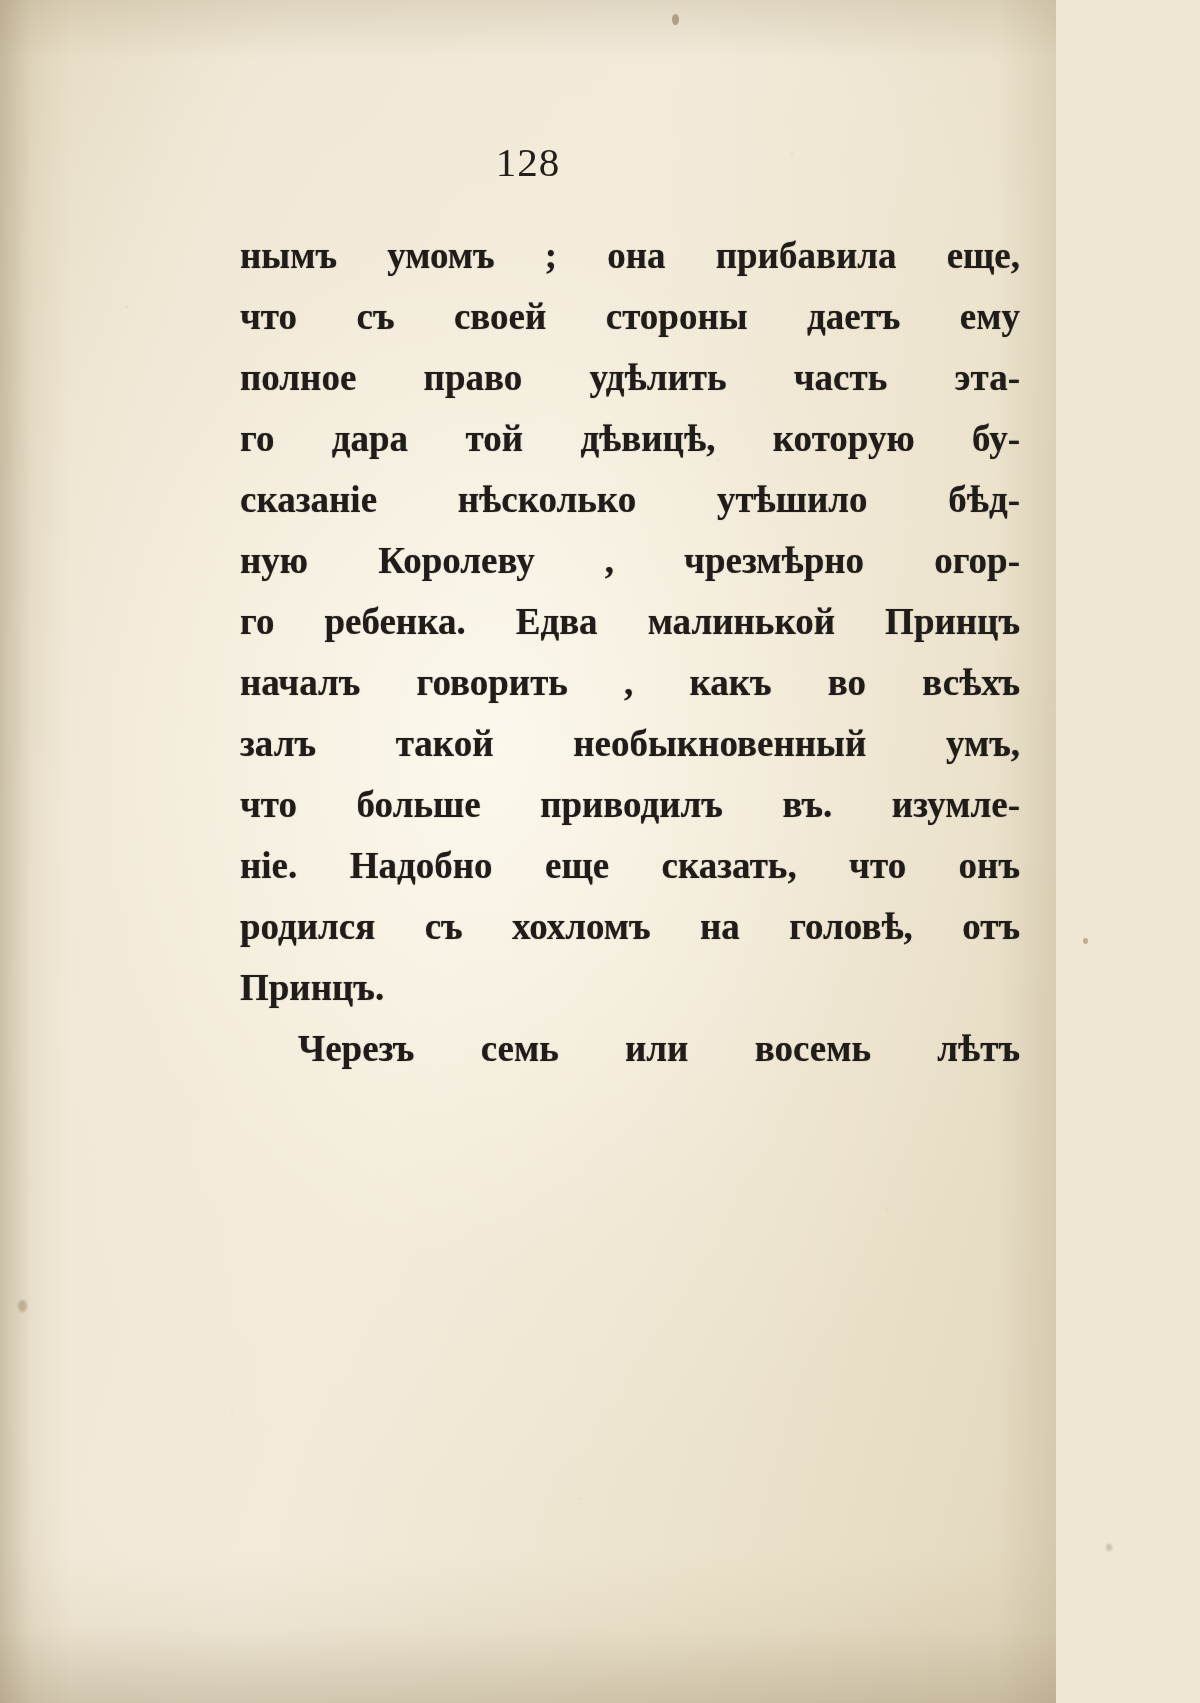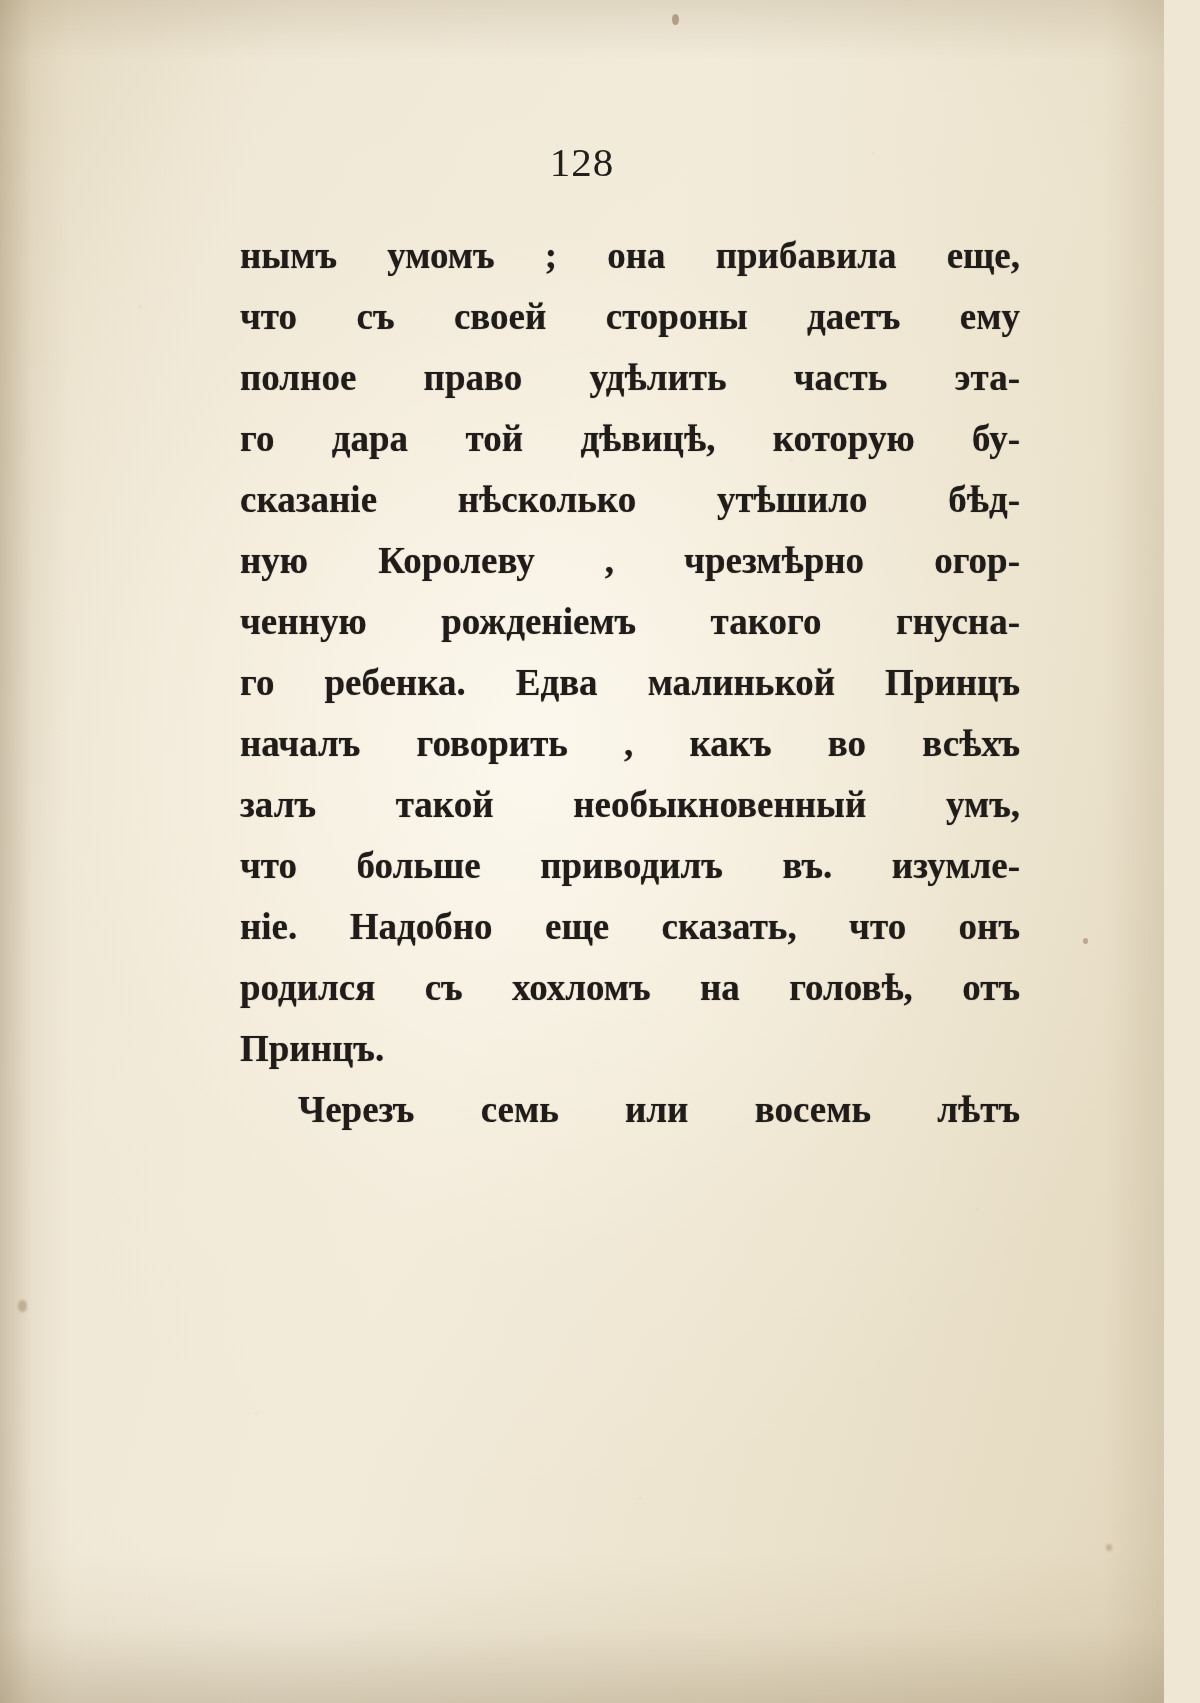--- a/index.html
+++ b/index.html
@@ -17,7 +17,7 @@
   
   .page {
     position: relative;
-    width: 1164px;
+    width: 1056px;
     height: 1703px;
     background:
       radial-gradient(ellipse 70% 55% at 46% 44%, rgba(255,252,243,0.75) 0%, rgba(245,238,222,0.25) 55%, rgba(226,214,188,0.0) 80%),

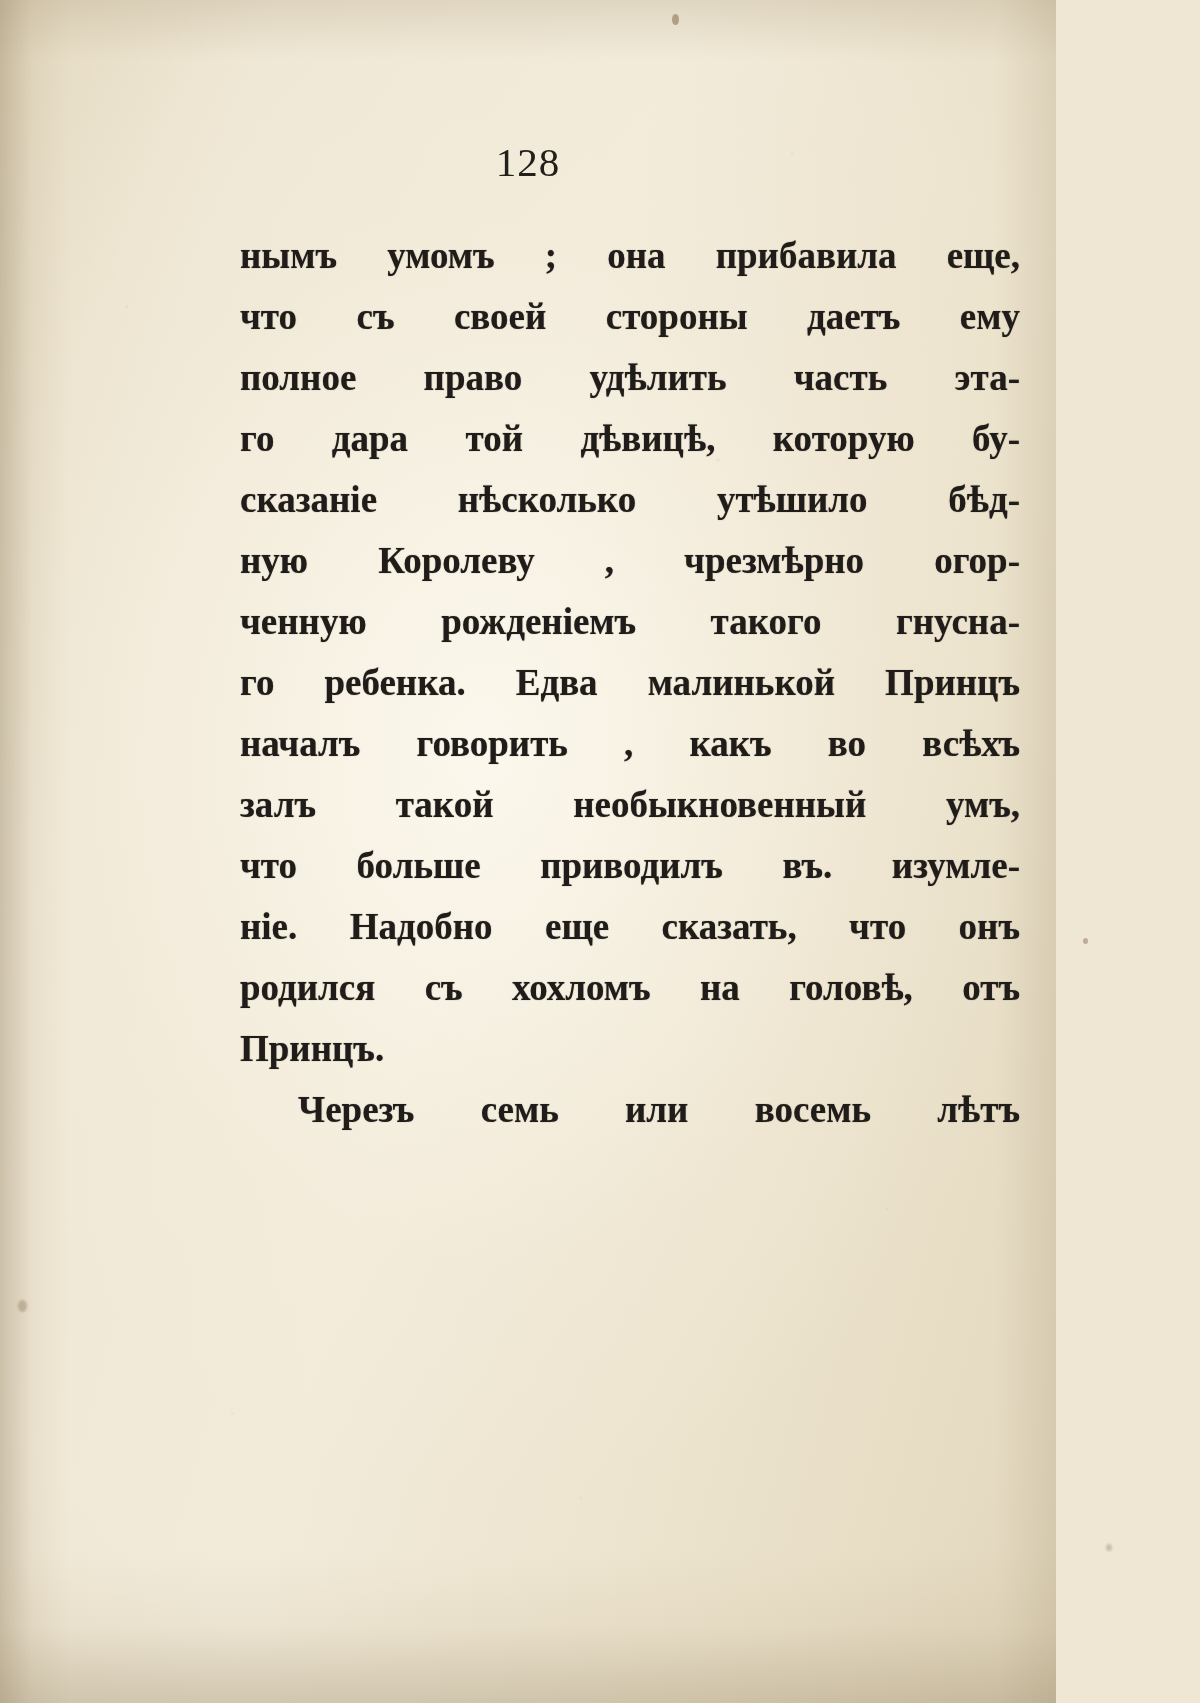--- a/index.html
+++ b/index.html
@@ -137,7 +137,6 @@
     <div class="line j">го дара той дѣвицѣ, которую бу-</div>
     <div class="line j">сказаніе нѣсколько утѣшило бѣд-</div>
     <div class="line j">ную Королеву , чрезмѣрно огор-</div>
-    <div class="line j">ченную рожденіемъ такого гнусна-</div>
     <div class="line j">го ребенка. Едва малинькой Принцъ</div>
     <div class="line j">началъ говорить , какъ во всѣхъ</div>
     <div class="line j">залъ такой необыкновенный умъ,</div>

